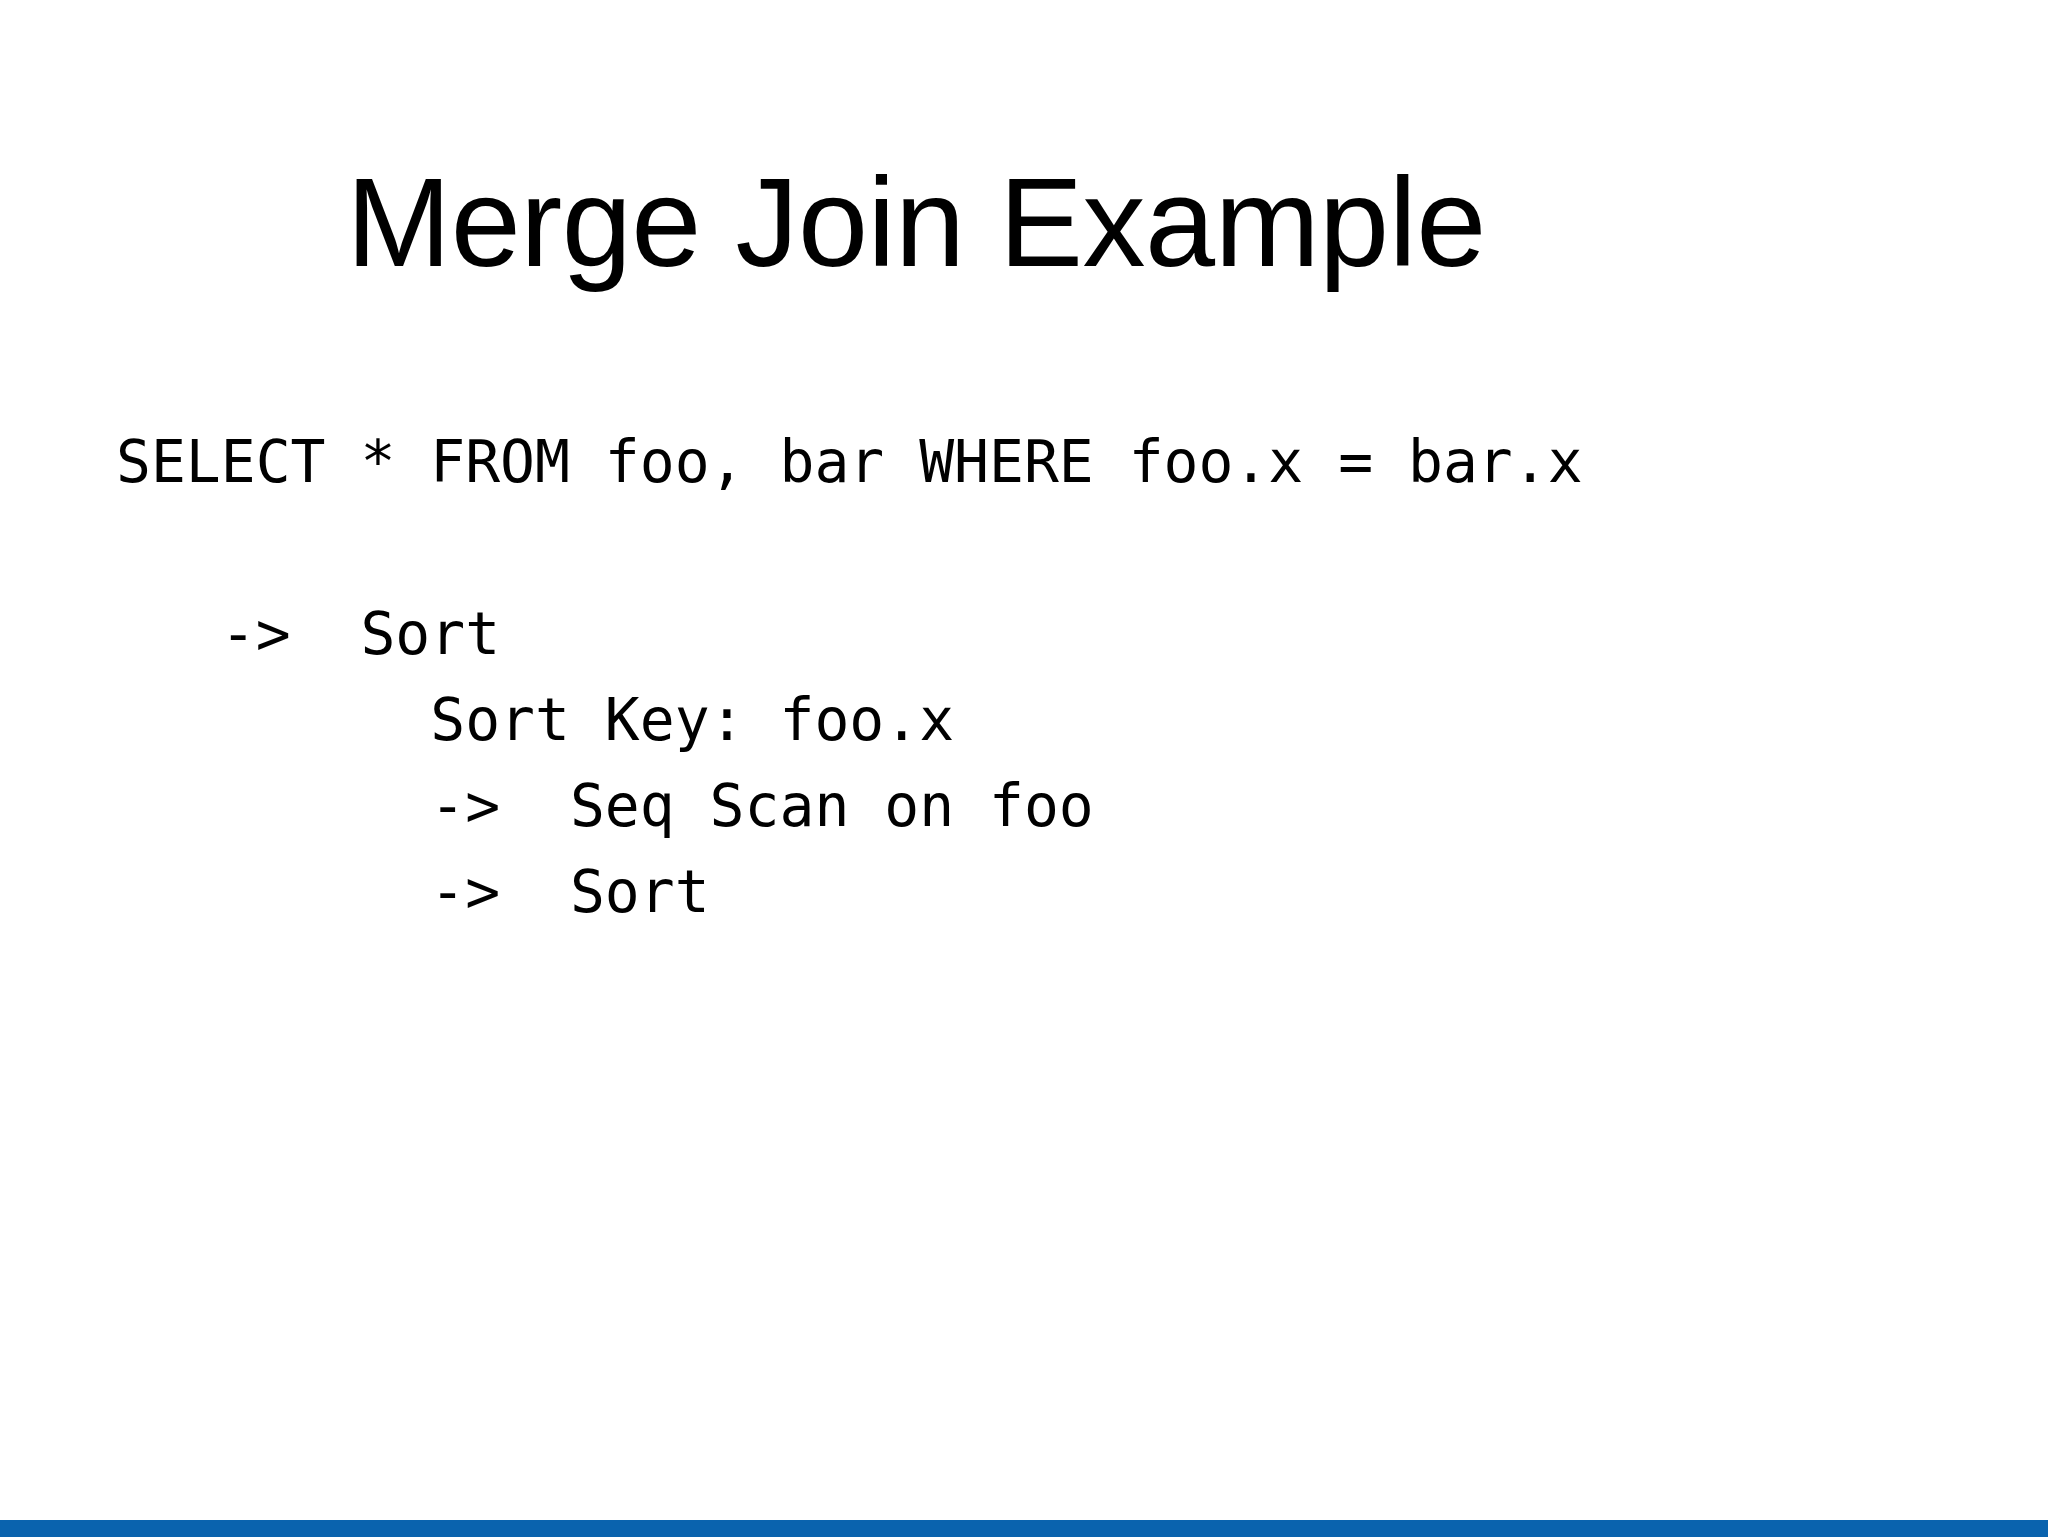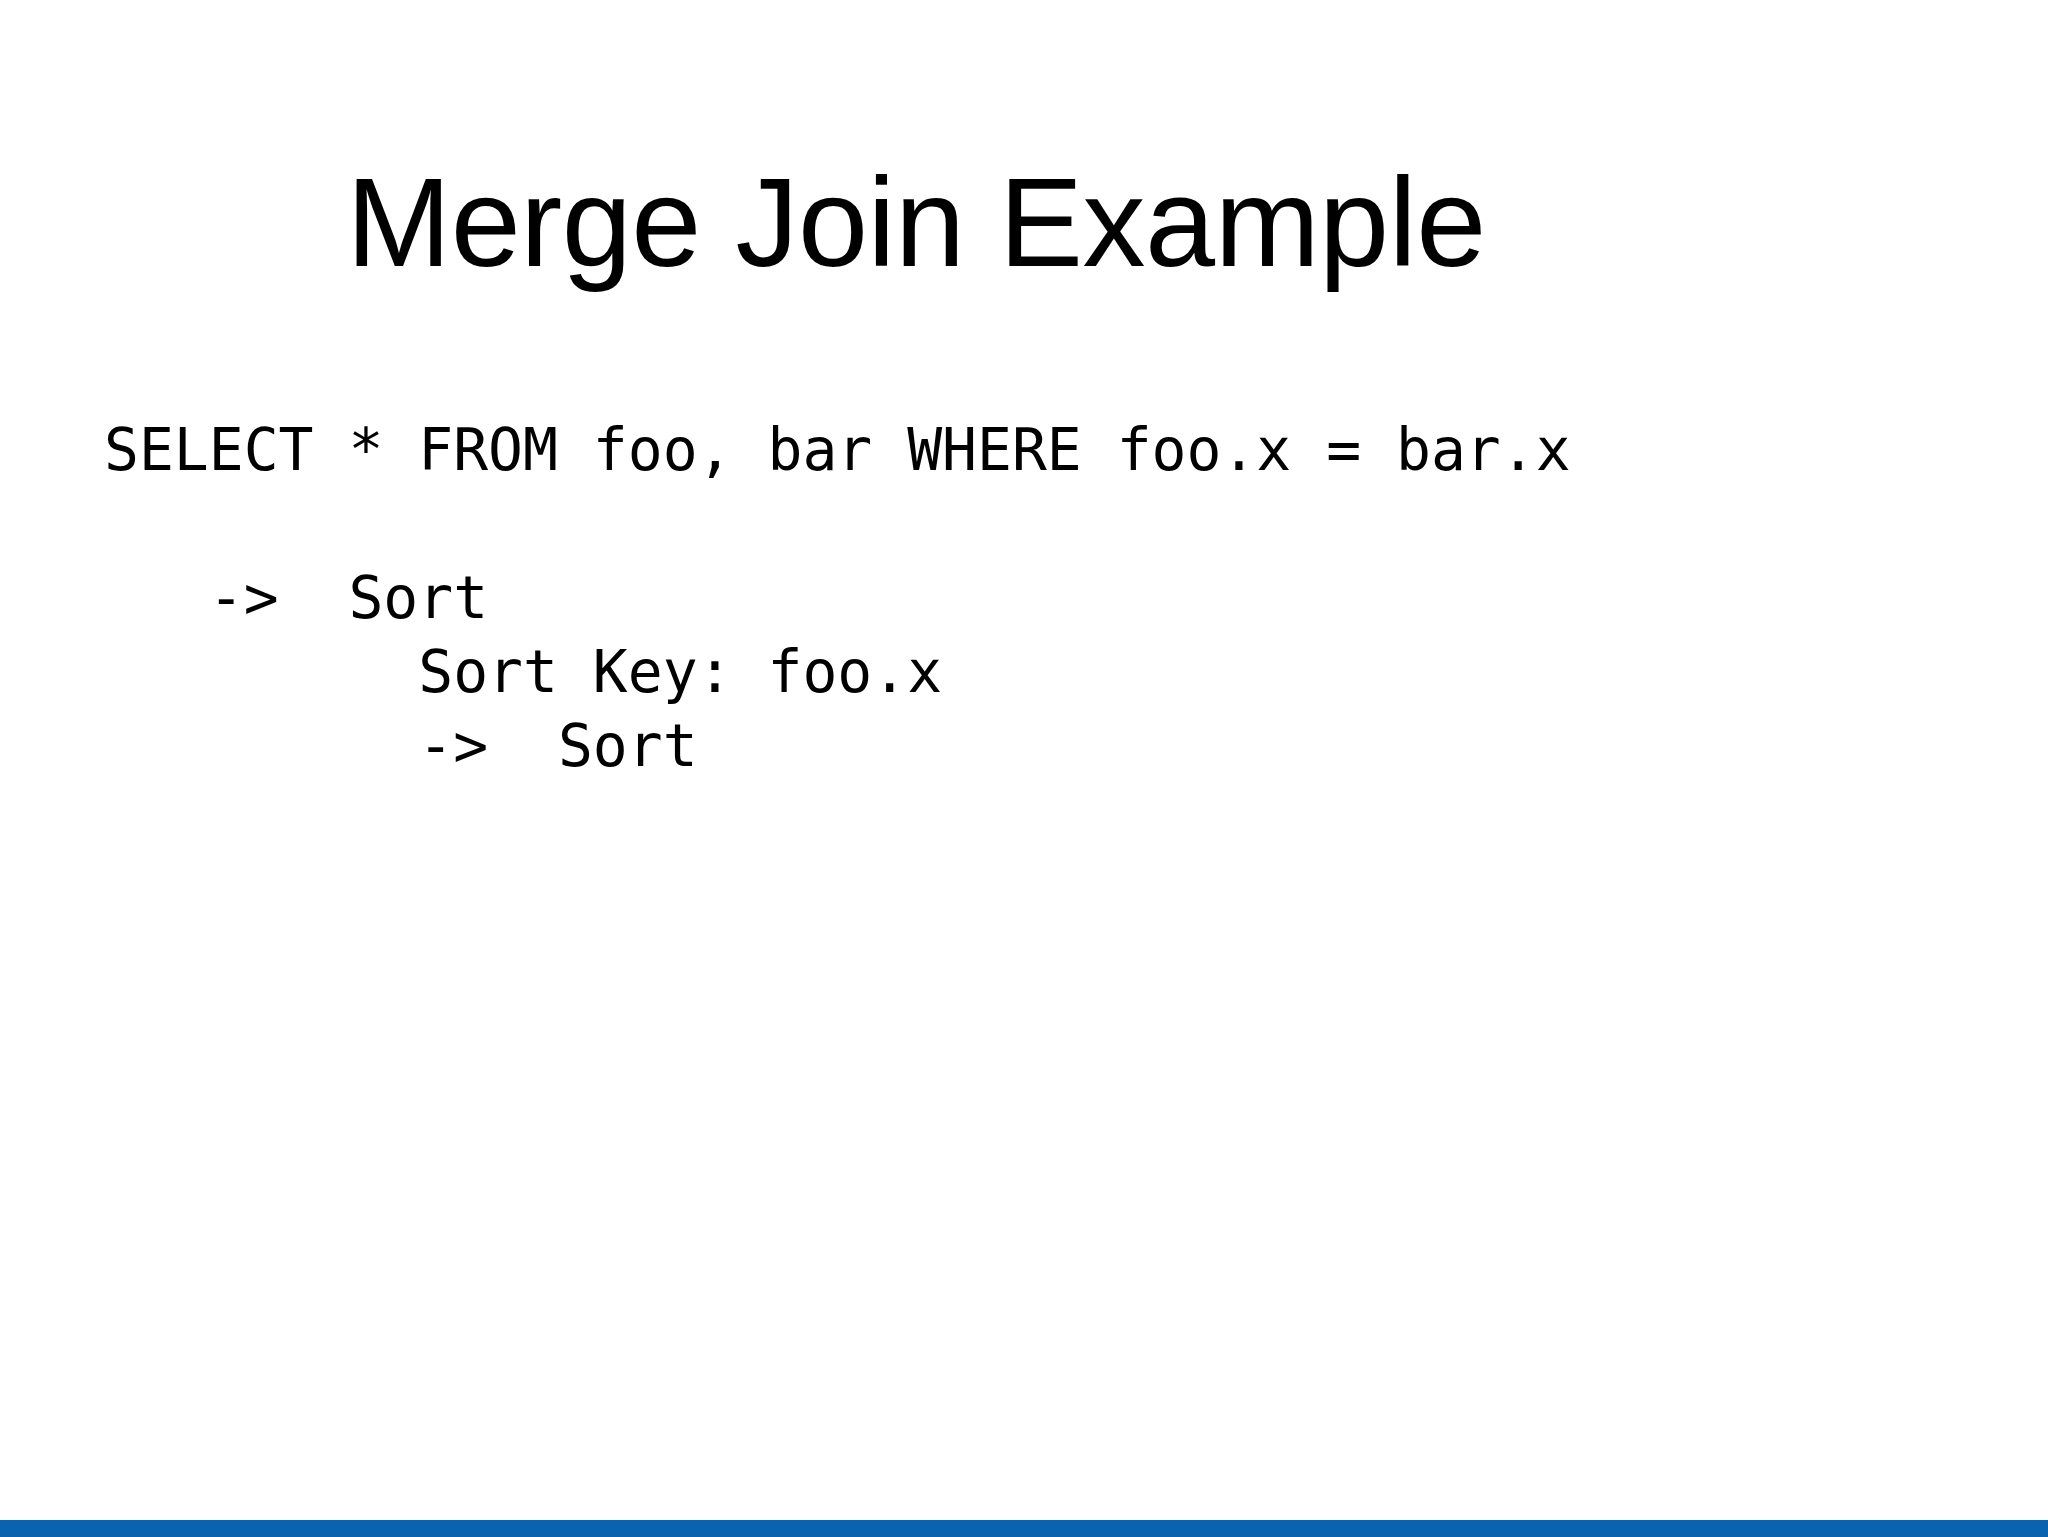--- a/index.html
+++ b/index.html
@@ -52,7 +52,7 @@
     color: #000000;
     white-space: pre;
     letter-spacing: 0px;
-    margin: 0;
+    margin: 12px;
   }
 
   .spacer-line {

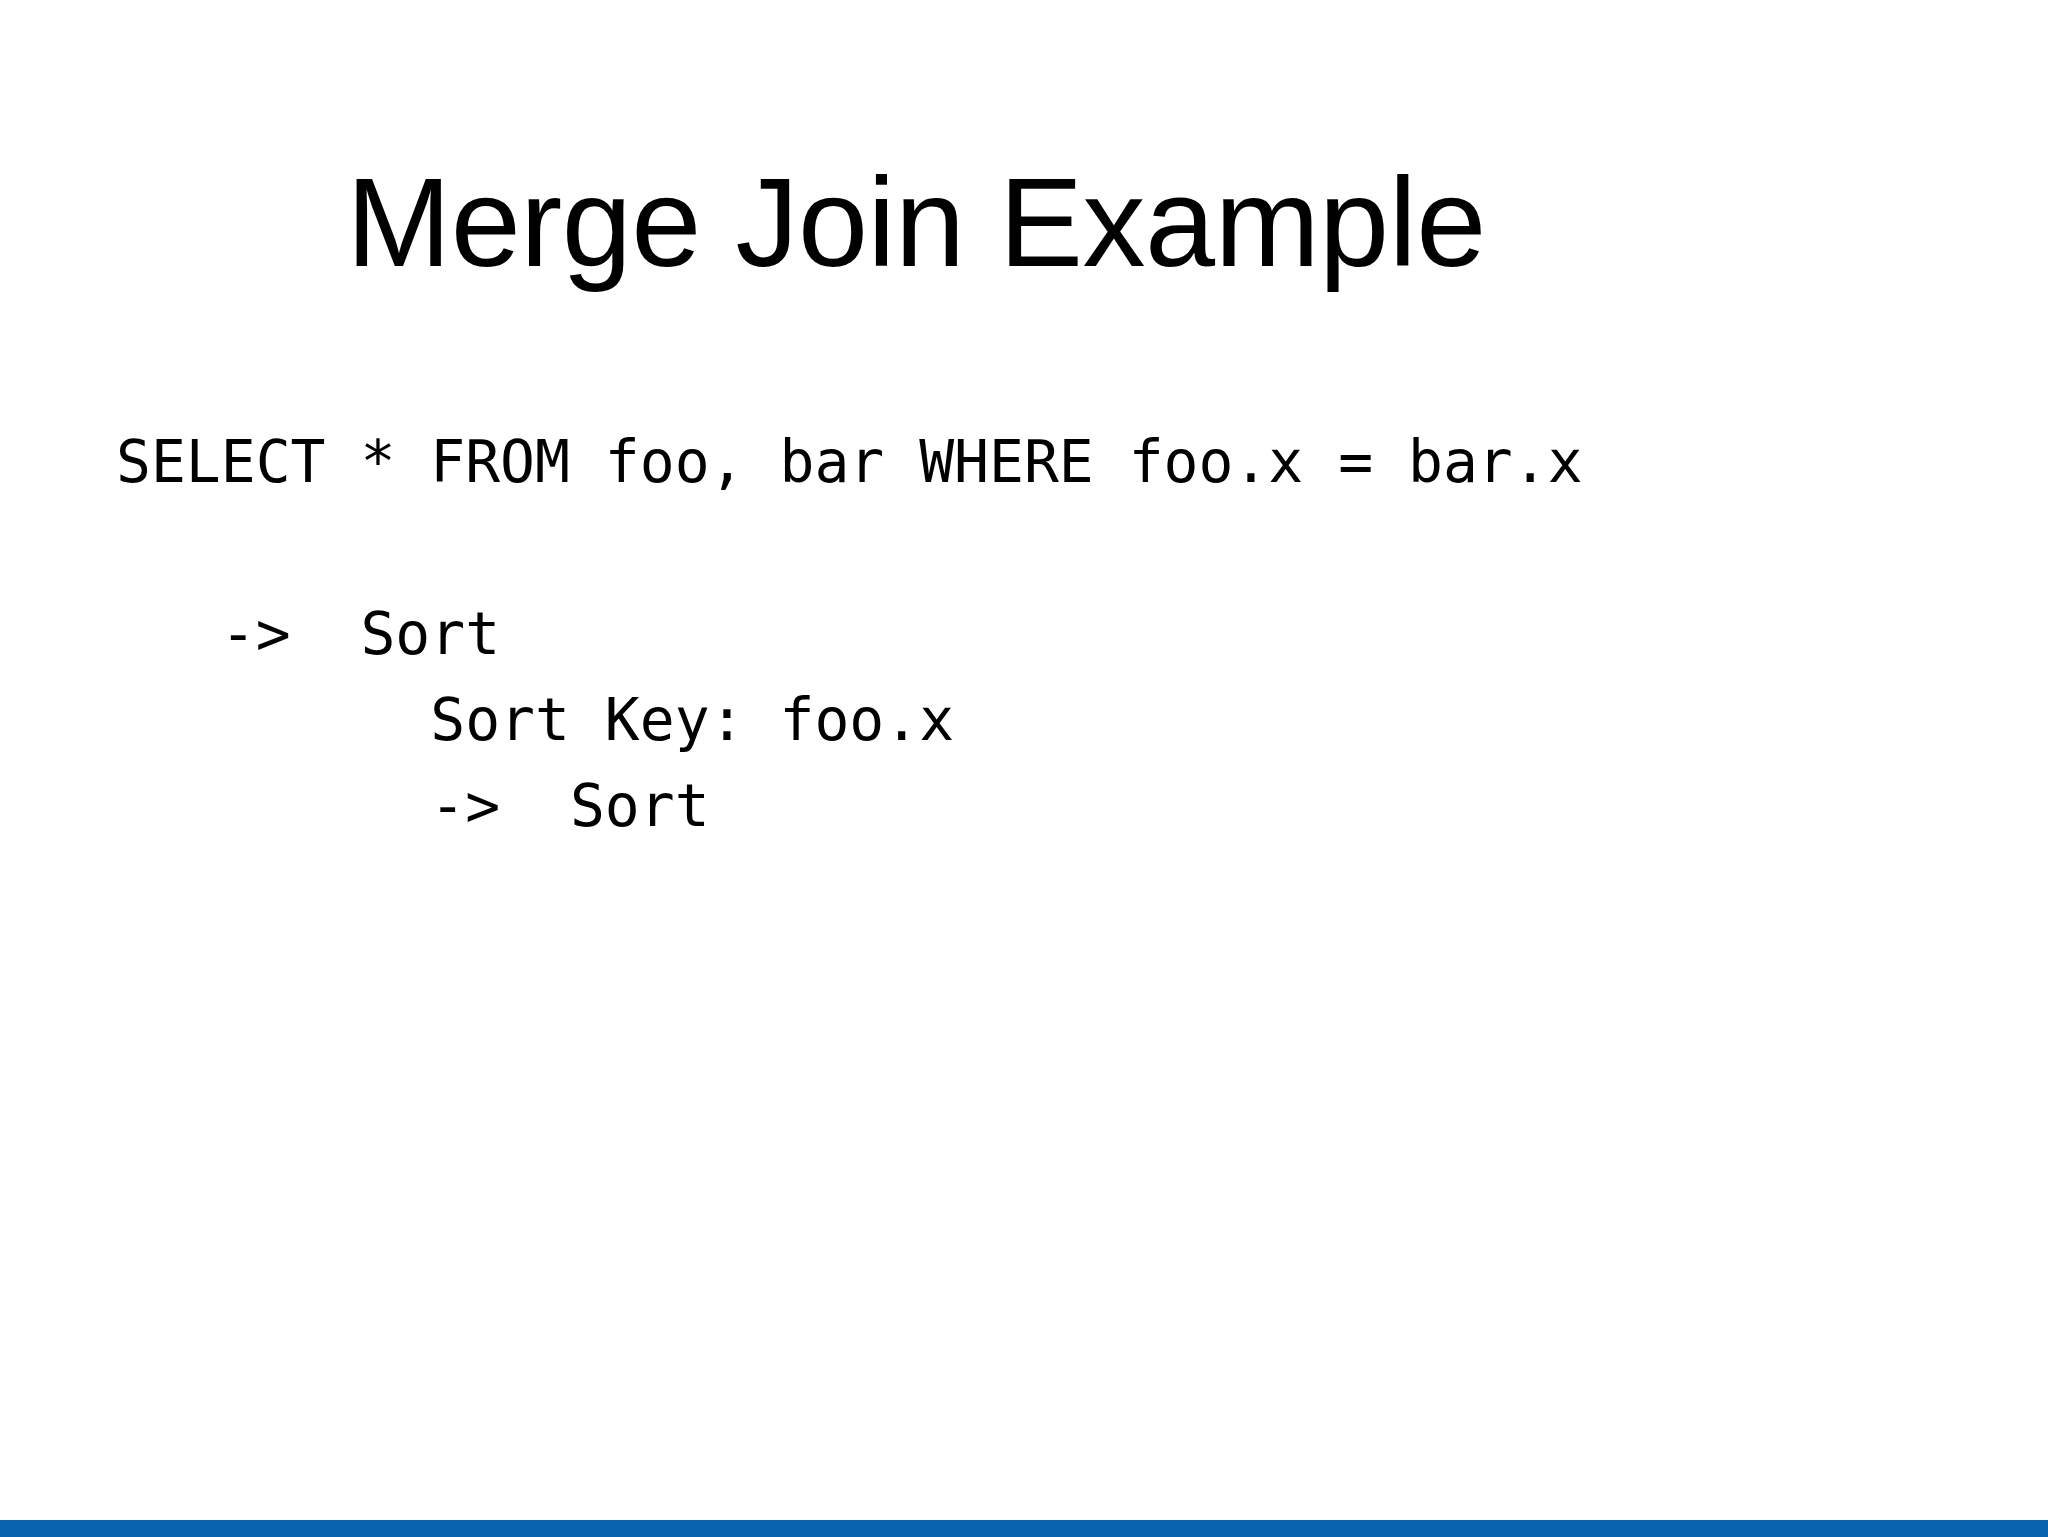--- a/index.html
+++ b/index.html
@@ -88,6 +88,7 @@
 
     <div class="code-line">         Sort Key: foo.x</div>
 
+    <div class="code-line">         -&gt;  Seq Scan on foo</div>
 
 
     <div class="code-line">         -&gt;  Sort</div>

